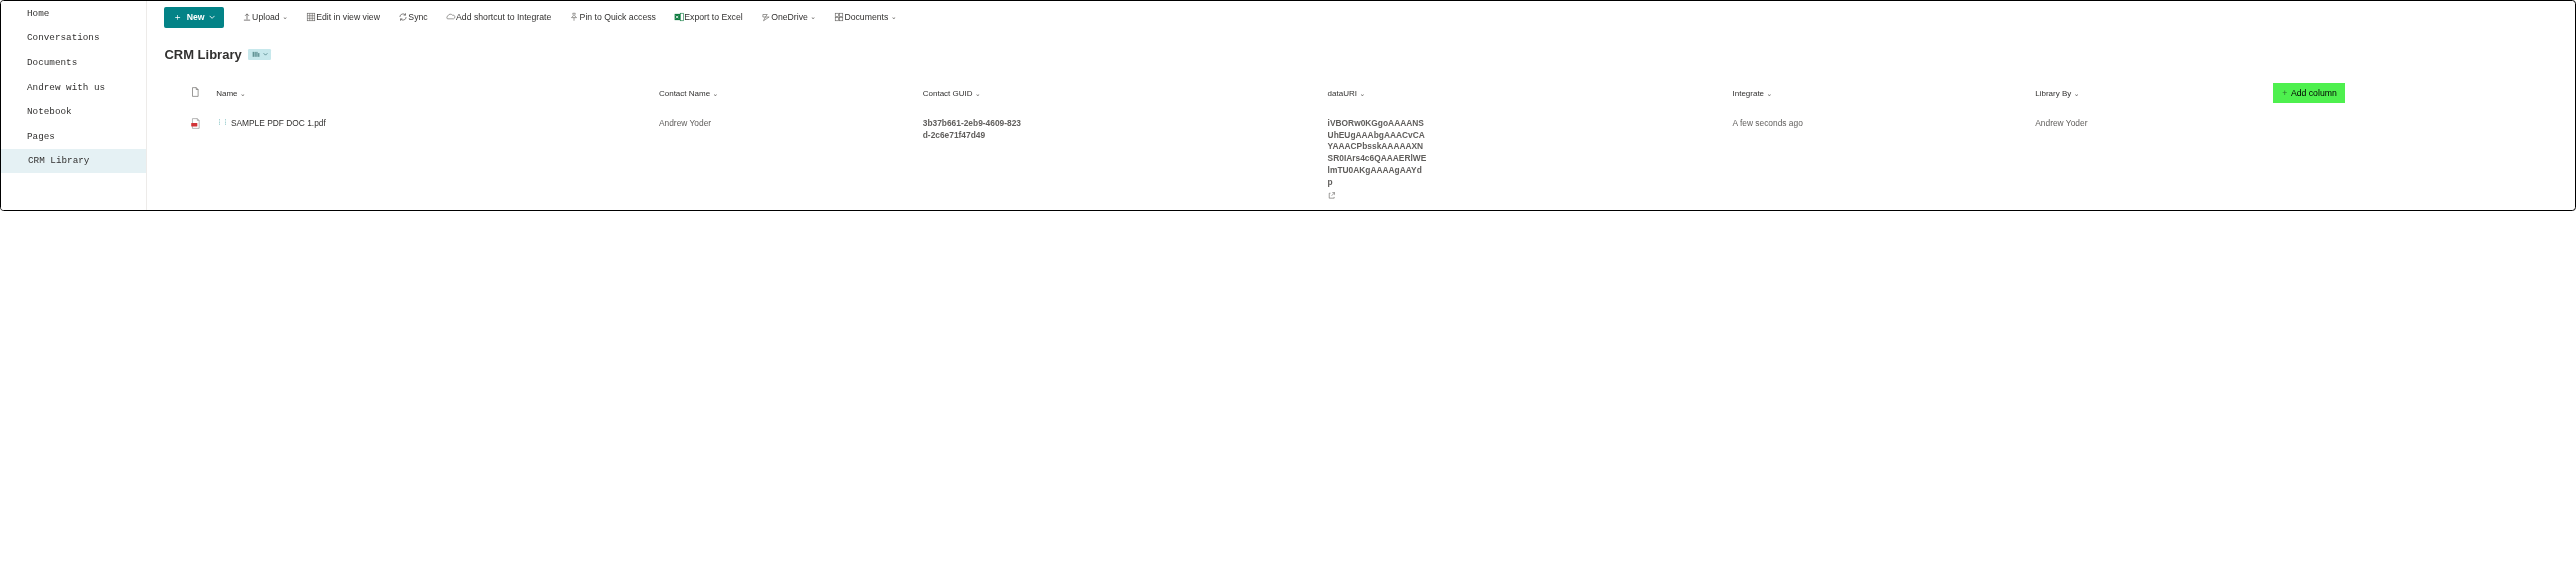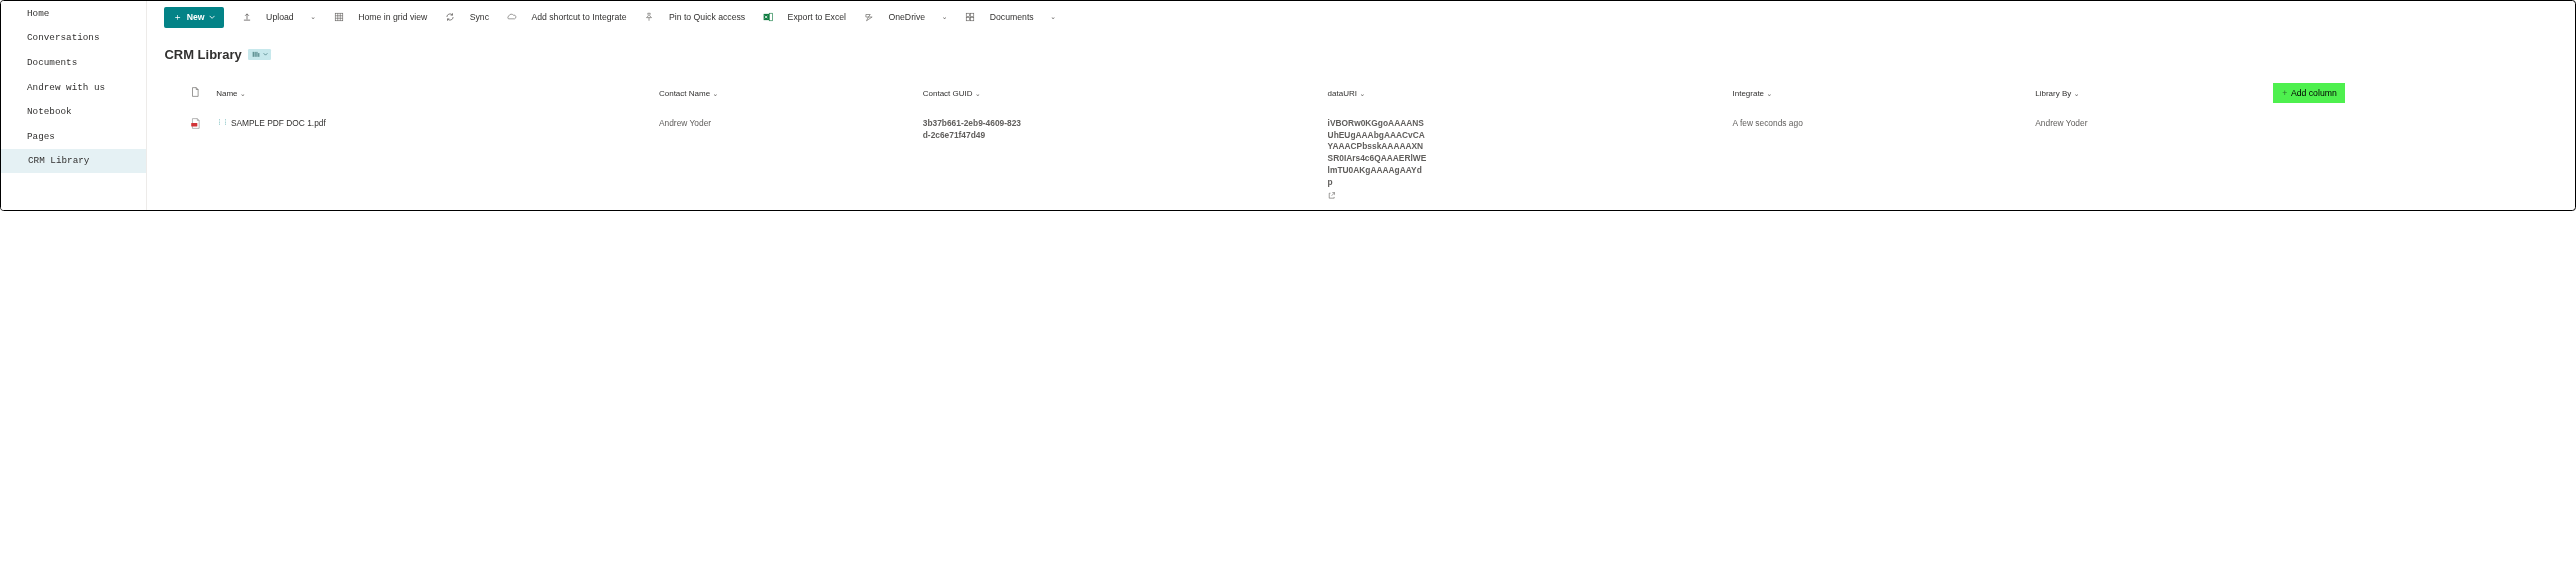--- a/index.html
+++ b/index.html
@@ -18,7 +18,7 @@
     .toolbar { display: flex; align-items: center; gap: 17.4px; padding: 6.2px 17.4px; border-bottom: 0.6px solid #fff; }
     .btn-new { background: #038387; color: #fff; border: none; border-radius: 1.9px; padding: 3.7px 8.7px; font-size: 8.7px; display: inline-flex; align-items: center; gap: 4.3px; cursor: pointer; font-weight: 600; }
     .btn-new .plus { font-size: 9.3px; font-weight: 400; }
-    .cmd { display: inline-flex; align-items: center; gap: 14px; color: #323130; font-size: 8.7px; cursor: pointer; }
+    .cmd { display: inline-flex; align-items: center; gap: 0; color: #323130; font-size: 8.7px; cursor: pointer; }
     .cmd .ic { display: inline-flex; width: 11px; height: 11px; align-items: center; justify-content: center; color: #106ebe; }
     .cmd .ic.green { color: #107c41; }
     .chev { font-size: 6.8px; color: #605e5c; margin-left: 2.5px; }

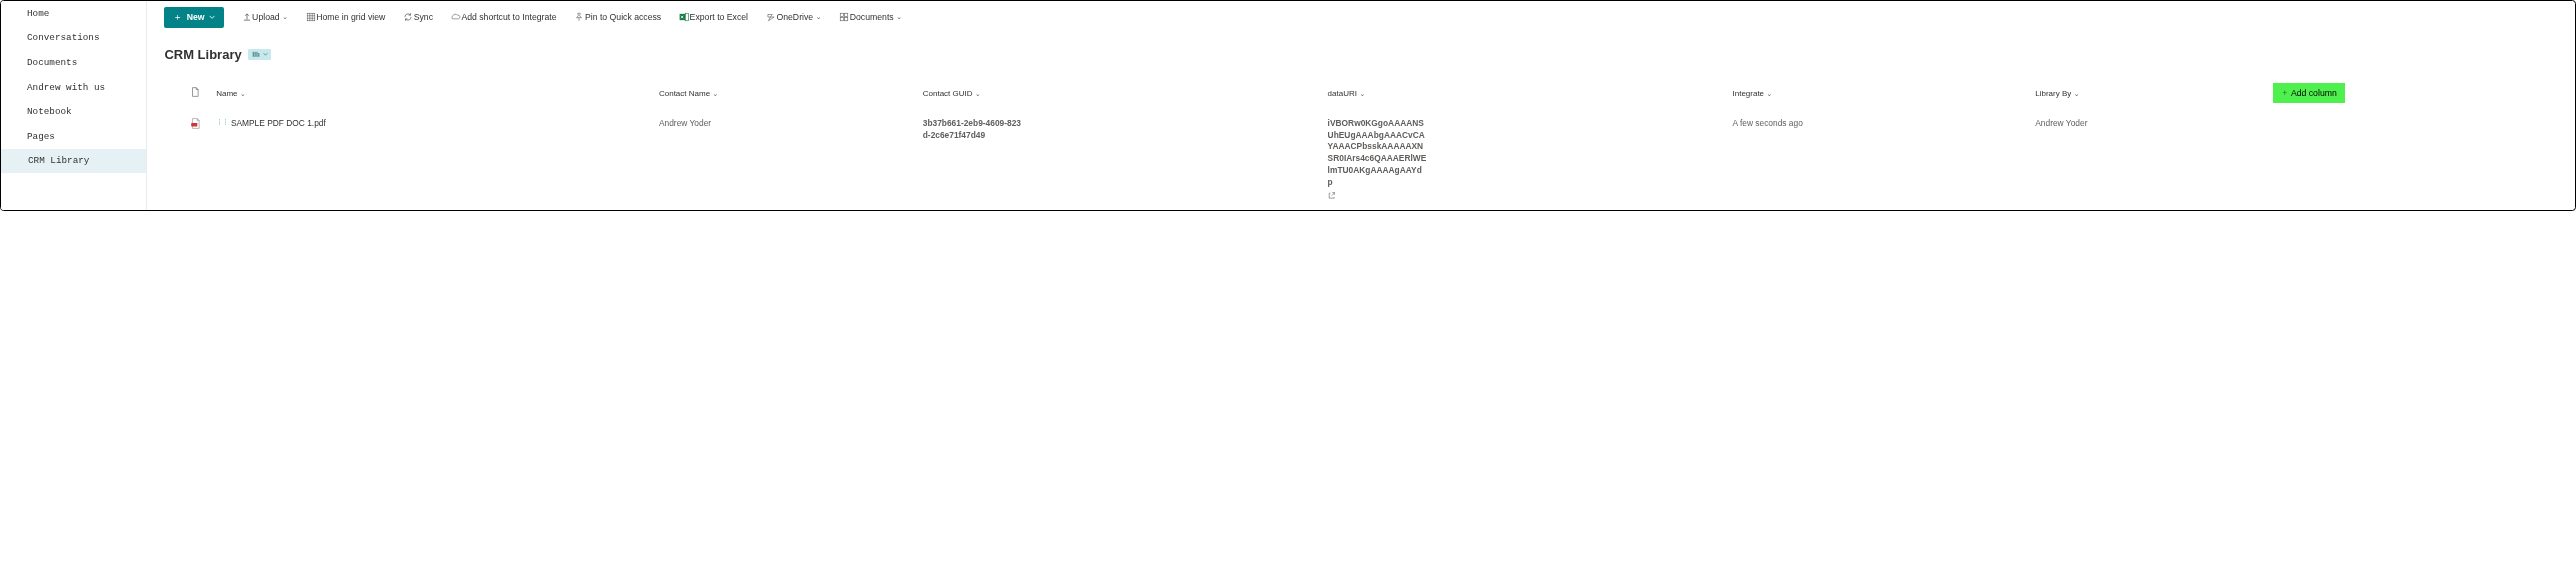--- a/index.html
+++ b/index.html
@@ -89,7 +89,7 @@
               <path d="M2 6h12M2 10h12M6 2v12M10 2v12" stroke="#605e5c"></path>
             </svg>
         </span>
-        <span>Home in grid view</span>
+        <span>Edit in view view</span>
       </div>
 
       <div class="cmd">

